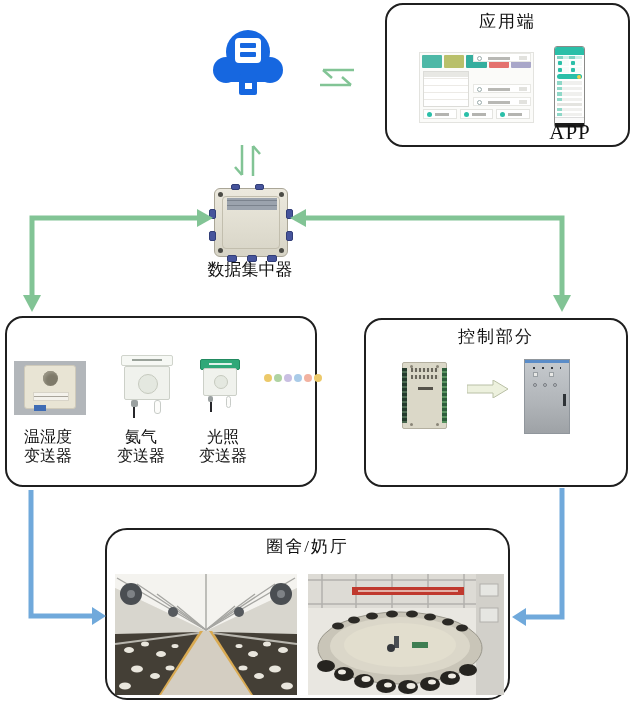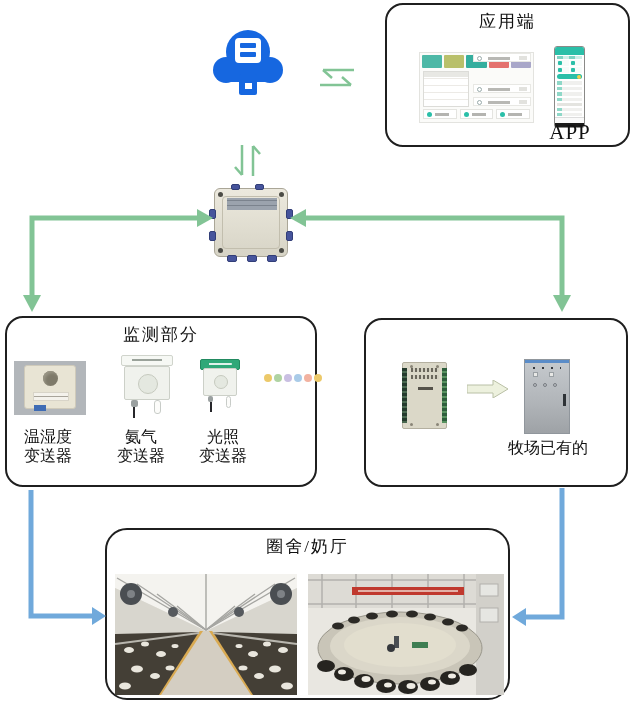--- a/index.html
+++ b/index.html
@@ -270,6 +270,7 @@
     <div class="gland" style="left:32px;bottom:-6px;width:10px;height:7px"></div>
     <div class="gland" style="left:52px;bottom:-6px;width:10px;height:7px"></div>
   </div>
+  <div class="lbl conc-lbl">数据集中器</div>
 
   <div class="panel mon-panel">
     <div class="panel-title">监测部分</div>

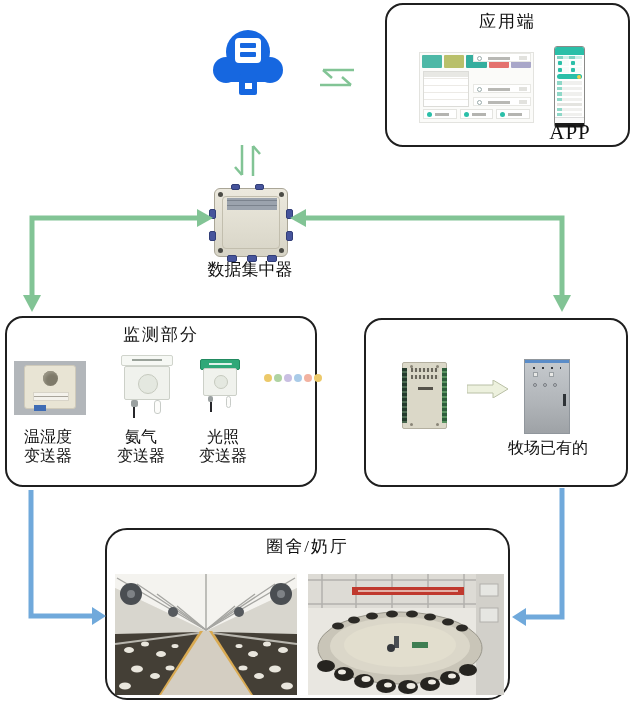--- a/index.html
+++ b/index.html
@@ -273,7 +273,6 @@
   <div class="lbl conc-lbl">数据集中器</div>
 
   <div class="panel mon-panel">
-    <div class="panel-title">监测部分</div>
     <div class="sensor-photo">
       <div class="sp-dev">
           <div class="sp-dome"></div>

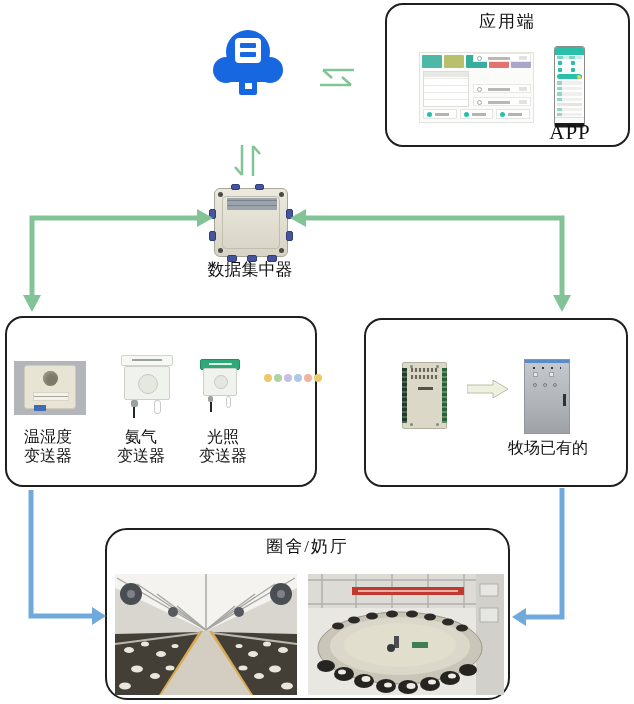--- a/index.html
+++ b/index.html
@@ -321,6 +321,7 @@
   </div>
 
   <div class="panel ctl-panel">
+    <div class="panel-title">控制部分</div>
     <div class="controller">
       <div class="term l"></div>
         <div class="term r"></div>

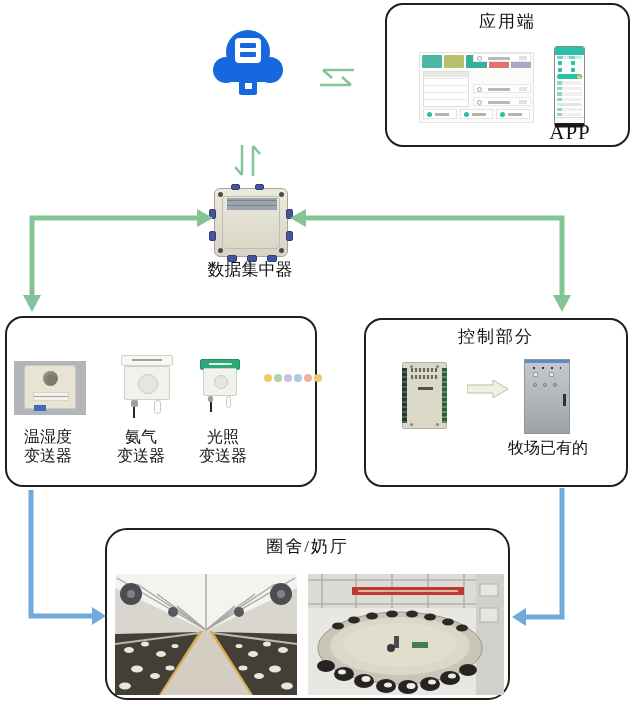--- a/index.html
+++ b/index.html
@@ -347,7 +347,6 @@
       <div class="cab-handle"></div>
     </div>
     <div class="lbl two cab-lbl">
-      <span>牧场已有的</span>
     </div>
   </div>
 

